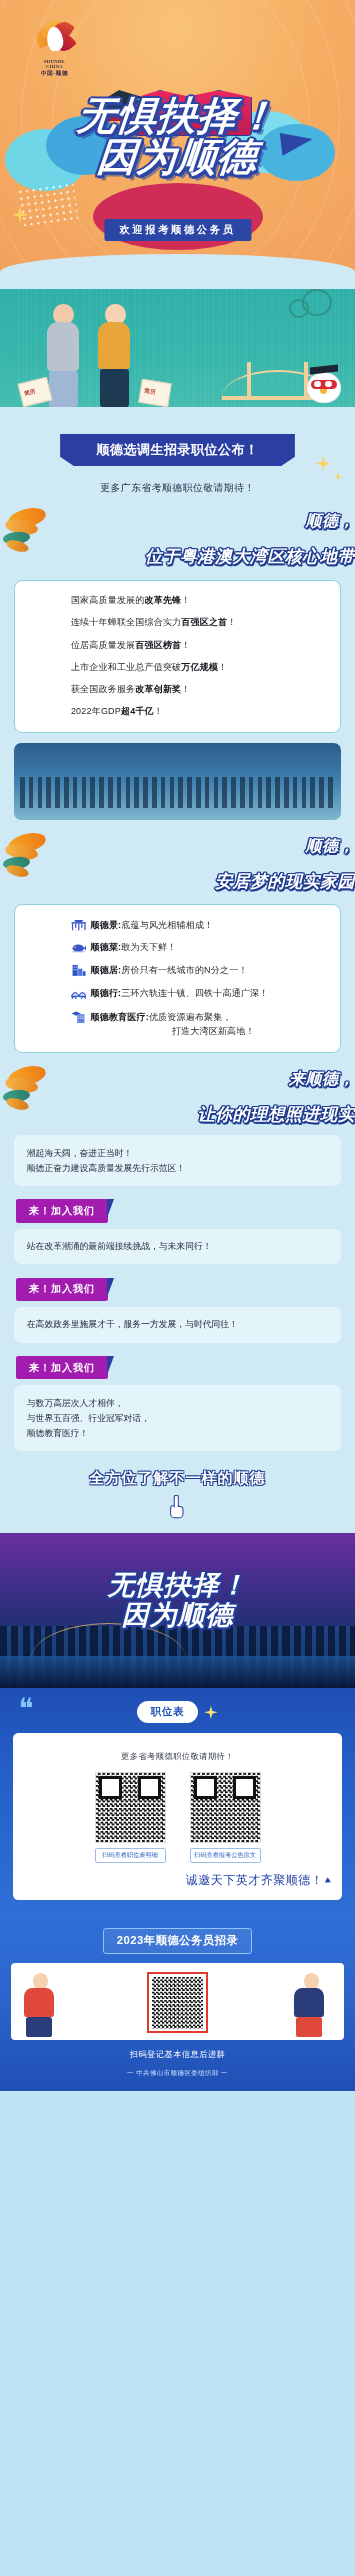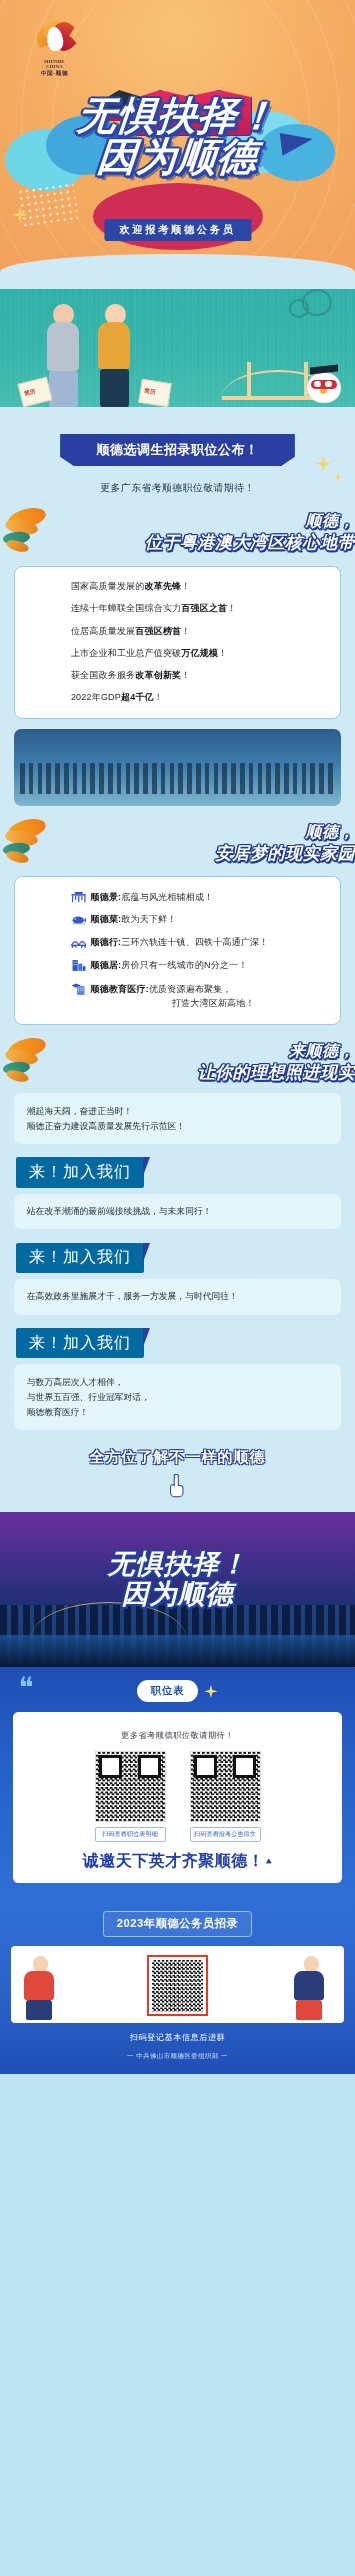--- a/index.html
+++ b/index.html
@@ -198,7 +198,7 @@
   .outline-t.l1{font-size:16px;
     text-shadow:1.5px 1.5px 0 #1e3a8f,-1px -1px 0 #1e3a8f,1px -1px 0 #1e3a8f,-1px 1px 0 #1e3a8f,
       0 -1px 0 #1e3a8f,0 1.5px 0 #1e3a8f,-1.5px 0 0 #1e3a8f,1.5px 0 0 #1e3a8f;}
-  .outline-t.l2{font-size:17px;margin-top:1px;
+  .outline-t.l2{font-size:17px;margin-top:15px;
     text-shadow:1.5px 1.5px 0 #1e3a8f,-1px -1px 0 #1e3a8f,1px -1px 0 #1e3a8f,-1px 1px 0 #1e3a8f,
       0 -1px 0 #1e3a8f,0 1.5px 0 #1e3a8f,-1.5px 0 0 #1e3a8f,1.5px 0 0 #1e3a8f;}
 

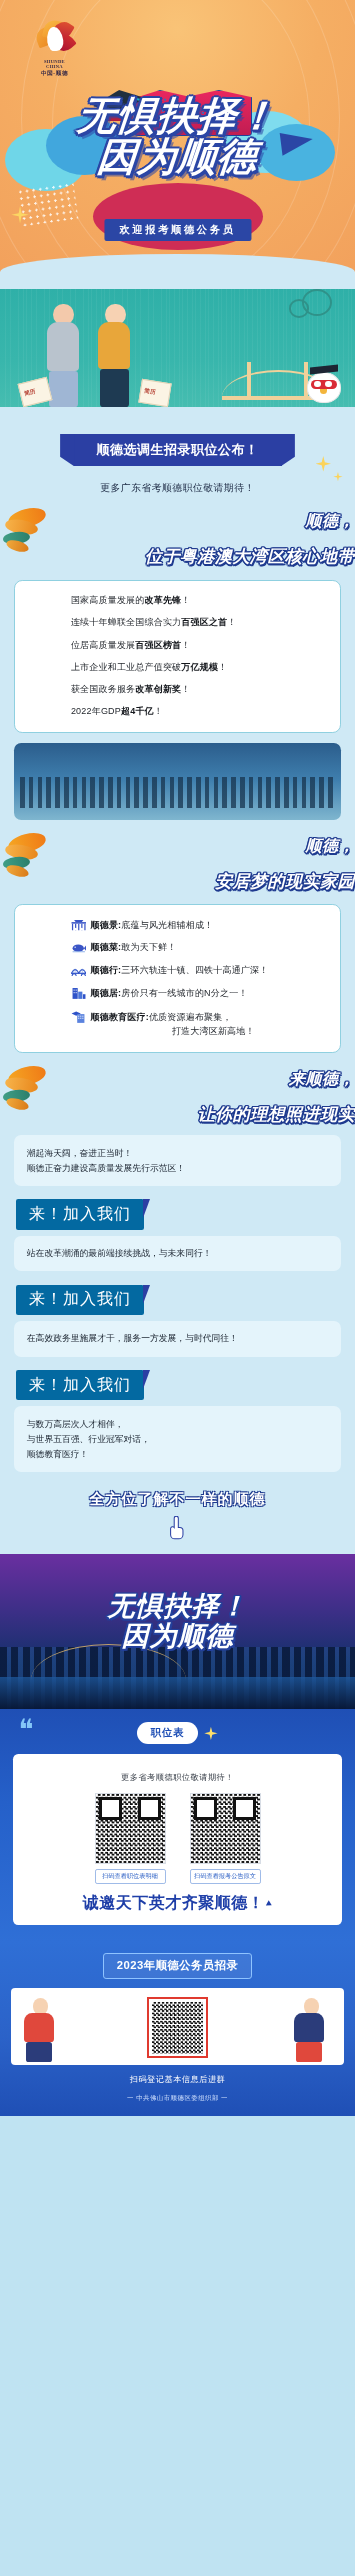--- a/index.html
+++ b/index.html
@@ -483,16 +483,6 @@
         </li>
         <li>
           <span class="li-ico">
-            <svg width="15.5" height="11.3" viewBox="0 0 30 22">
-                <path d="M1 16 Q8 2 15 16 Q22 2 29 16" stroke="#2f53c9" stroke-width="2" fill="none"></path>
-                <rect x="0" y="15" width="30" height="2.4" fill="#2f53c9"></rect>
-                <path d="M4 16 v-6 M8 16 v-9 M12 16 v-6 M18 16 v-6 M22 16 v-9 M26 16 v-6" stroke="#7c9ae0" stroke-width="1"></path>
-                <path d="M2 22 a4 5 0 0 1 8 0 M20 22 a4 5 0 0 1 8 0" fill="none" stroke="#2f53c9" stroke-width="2"></path>
-              </svg>
-          </span><b>顺德行:</b><span>三环六轨连十镇、四铁十高通广深！</span>
-        </li>
-        <li>
-          <span class="li-ico">
             <svg width="15.5" height="12.4" viewBox="0 0 30 24">
                 <rect x="3" y="2" width="10" height="21" fill="#2f53c9"></rect>
                 <rect x="14" y="9" width="8" height="14" fill="#4a74d8"></rect>
@@ -503,6 +493,16 @@
                 <rect x="9" y="10" width="2" height="2" fill="#fff"></rect>
               </svg>
           </span><b>顺德居:</b><span>房价只有一线城市的N分之一！</span>
+        </li>
+        <li>
+          <span class="li-ico">
+            <svg width="15.5" height="11.3" viewBox="0 0 30 22">
+                <path d="M1 16 Q8 2 15 16 Q22 2 29 16" stroke="#2f53c9" stroke-width="2" fill="none"></path>
+                <rect x="0" y="15" width="30" height="2.4" fill="#2f53c9"></rect>
+                <path d="M4 16 v-6 M8 16 v-9 M12 16 v-6 M18 16 v-6 M22 16 v-9 M26 16 v-6" stroke="#7c9ae0" stroke-width="1"></path>
+                <path d="M2 22 a4 5 0 0 1 8 0 M20 22 a4 5 0 0 1 8 0" fill="none" stroke="#2f53c9" stroke-width="2"></path>
+              </svg>
+          </span><b>顺德行:</b><span>三环六轨连十镇、四铁十高通广深！</span>
         </li>
         <li>
           <span class="li-ico">

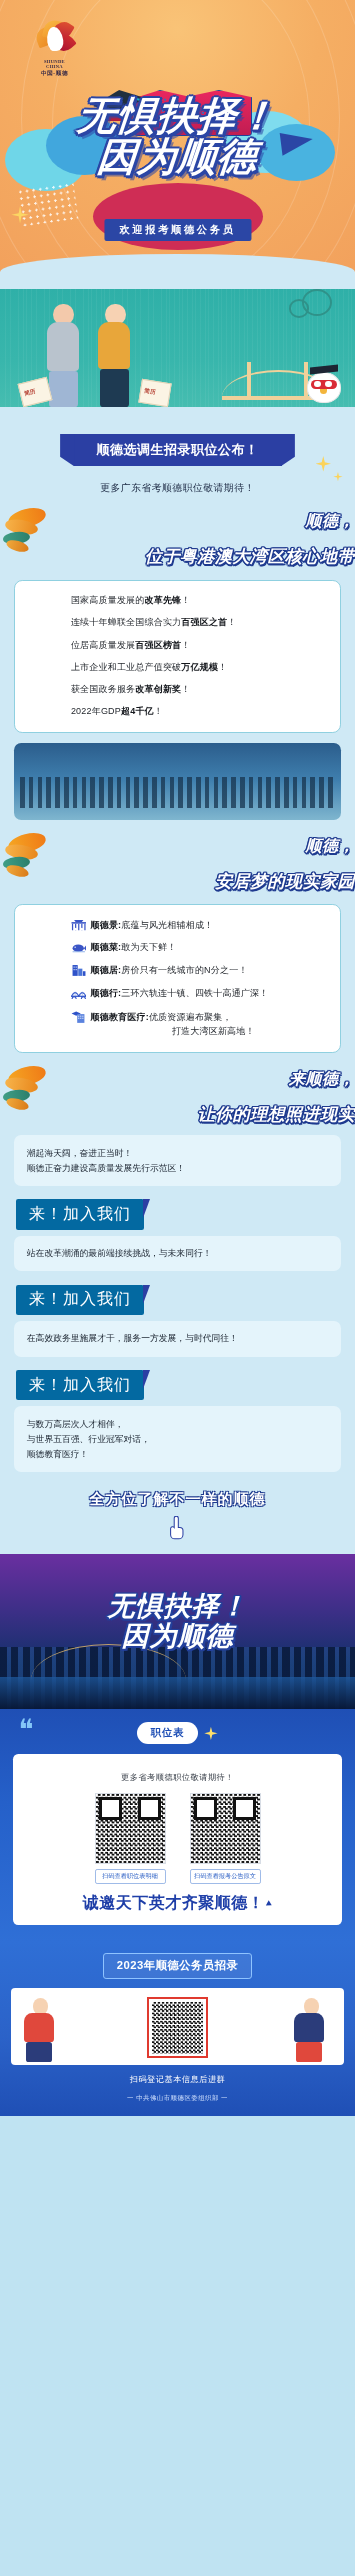--- a/index.html
+++ b/index.html
@@ -227,7 +227,7 @@
 
   
   .pill{
-    display:inline-block;background:#0369a1;color:#fff;font-size:16px;font-weight:400;
+    display:inline-block;background:#a21caf;color:#fff;font-size:10px;font-weight:700;
     padding:4.6px 13.4px;border-radius:2.1px;letter-spacing:1px;position:relative;
   }
   .pill:after{content:"";position:absolute;right:-6.2px;top:0;border-left:7.2px solid #2b3fa3;

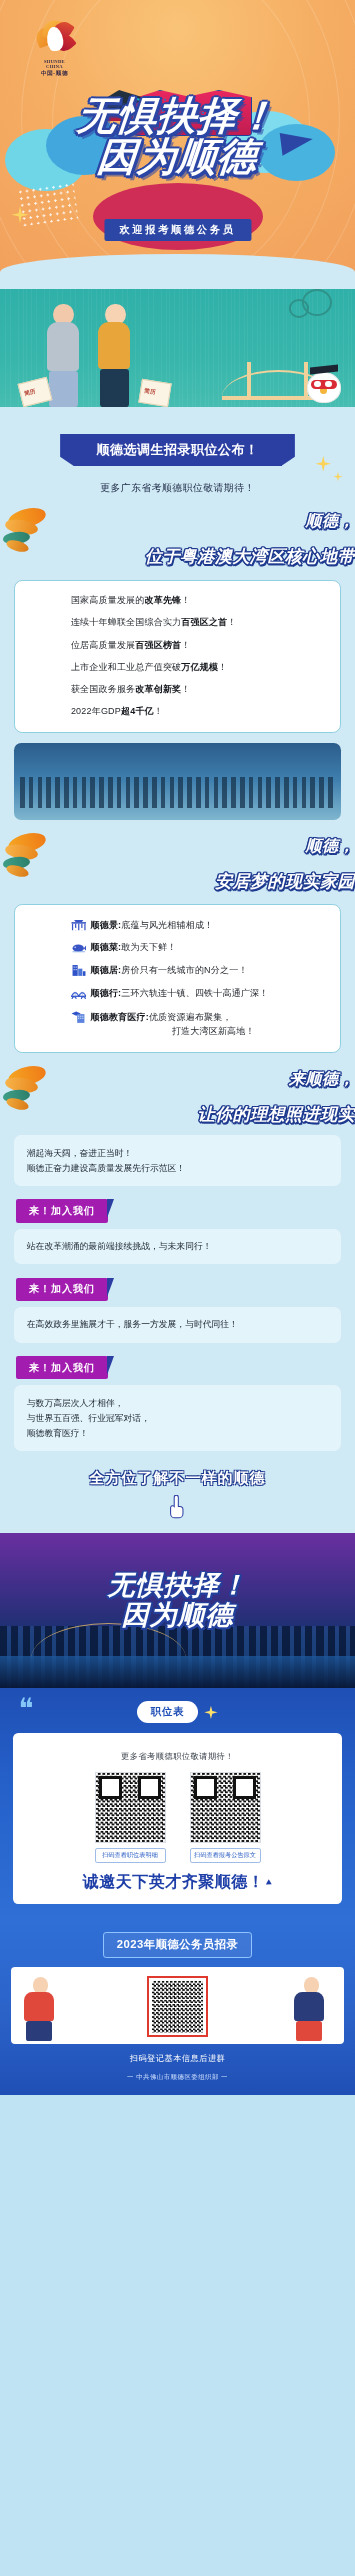--- a/index.html
+++ b/index.html
@@ -287,7 +287,7 @@
   .qr-img:after{right:3.1px;top:3.1px;}
   .qr-cap{font-size:6.2px;color:#2b5fc4;margin-top:5.2px;border:0.5px solid #9fbbe8;
     border-radius:2.1px;padding:2.1px 3.1px;}
-  .qr-foot{color:#1f3fa8;font-size:16px;font-weight:700;margin-top:9.3px;letter-spacing:0.5px;}
+  .qr-foot{color:#1f3fa8;font-size:12px;font-weight:400;margin-top:9.3px;letter-spacing:0.5px;text-align:right;}
   .cursor{display:inline-block;width:0;height:0;border-left:5.7px solid #1f3fa8;
     border-bottom:3.6px solid transparent;border-top:3.6px solid transparent;transform:rotate(28deg);
     margin-left:3.1px;vertical-align:middle;}

